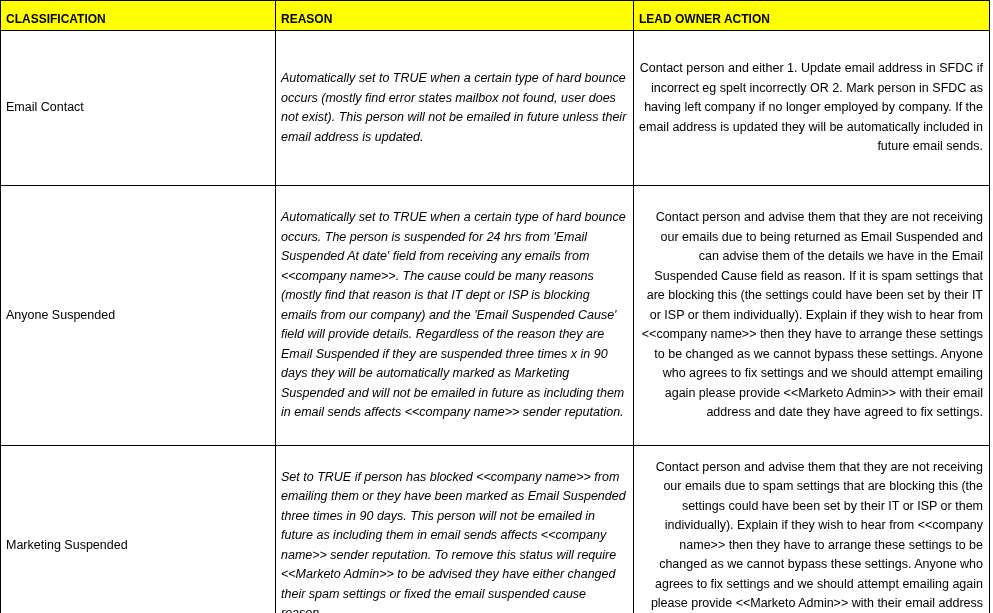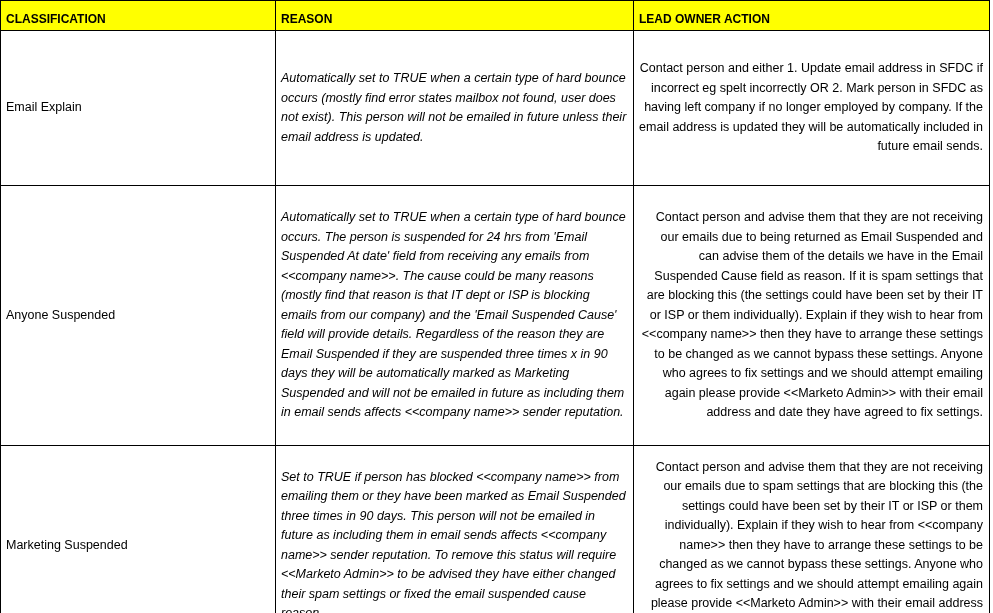--- a/index.html
+++ b/index.html
@@ -80,7 +80,7 @@
   </thead>
   <tbody>
     <tr class="row-0">
-      <td class="classification-cell">Email Explain</td>
+      <td class="classification-cell">Email Contact</td>
       <td class="reason-cell">Automatically set to TRUE when a certain type of hard bounce occurs (mostly find error states mailbox not found, user does not exist). This person will not be emailed in future unless their email address is updated.</td>
       <td class="action-cell">Contact person and either 1. Update email address in SFDC if incorrect eg spelt incorrectly   OR 2. Mark person in SFDC as having left company if no longer employed by company.  If the email address is updated they will be automatically included in future email sends.</td>
     </tr>

